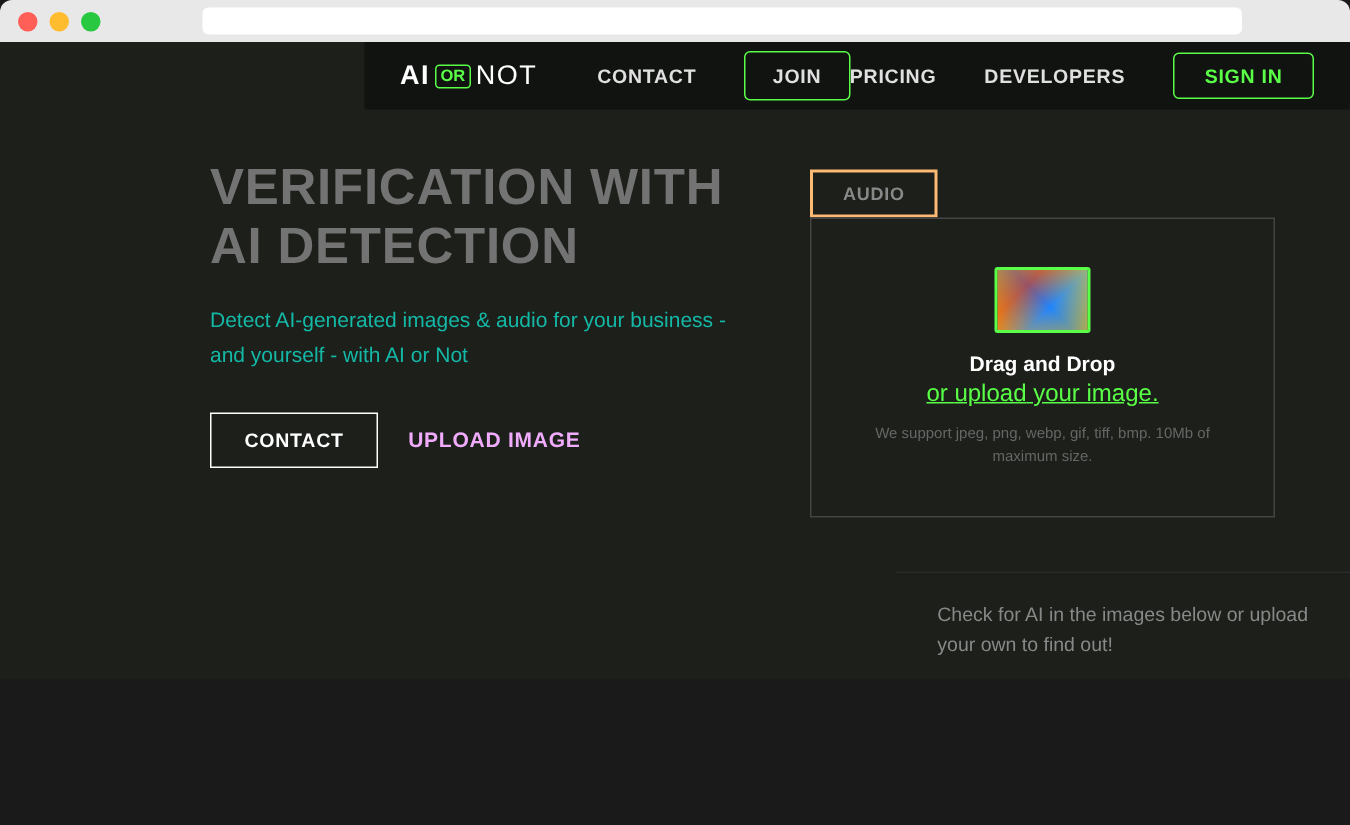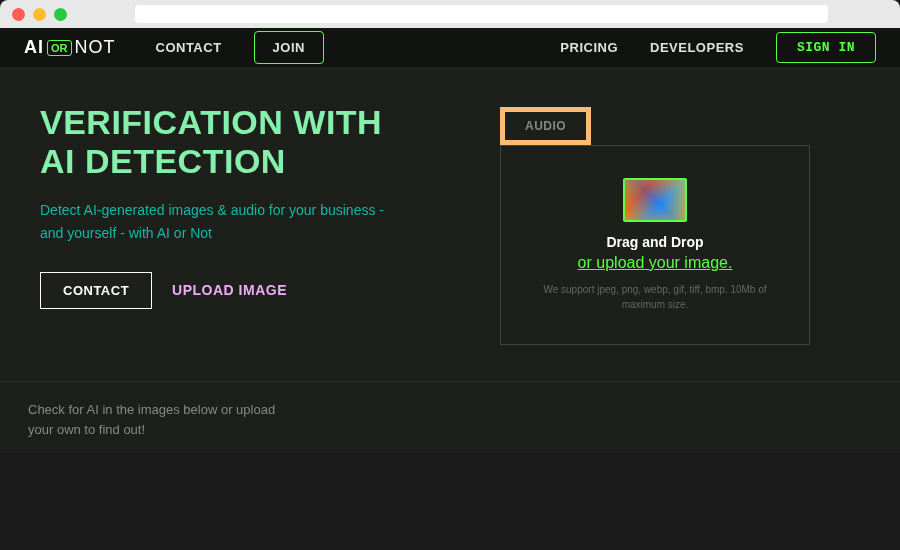--- a/index.html
+++ b/index.html
@@ -45,6 +45,7 @@
       display: flex;
       flex-direction: column;
       overflow: hidden;
+      align-items: flex-end;
     }
 
     

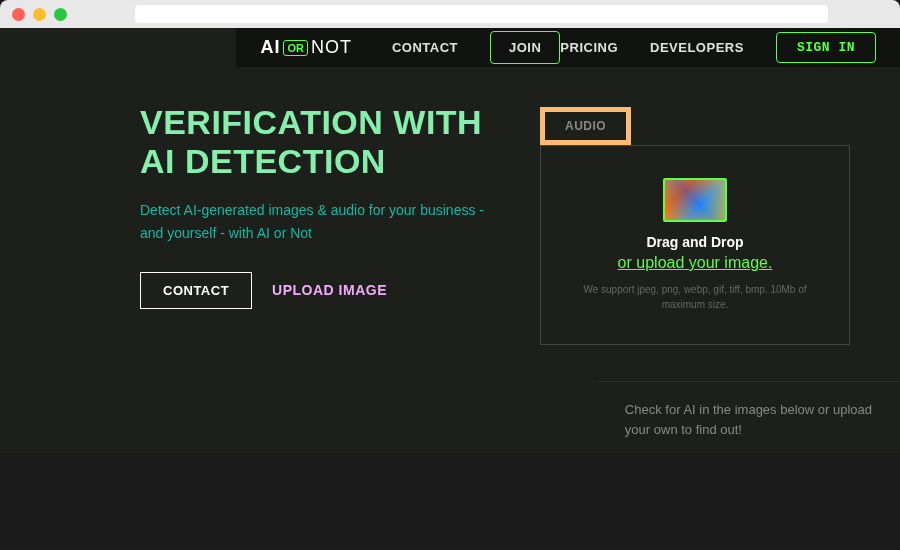--- a/index.html
+++ b/index.html
@@ -121,7 +121,6 @@
       cursor: pointer;
       text-transform: uppercase;
       letter-spacing: 0.5px;
-      font-family: Liberation Mono, monospace;
     }
 
     

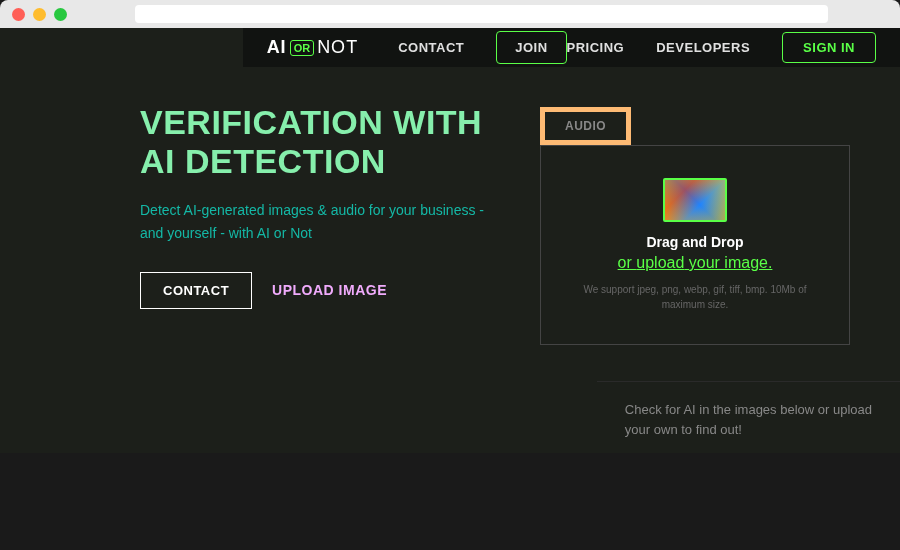--- a/index.html
+++ b/index.html
@@ -136,7 +136,7 @@
       max-width: 420px;
     }
     .hero-title {
-      color: #86efac;
+      color: #737373;
       font-size: 34px;
       font-weight: 900;
       line-height: 1.15;

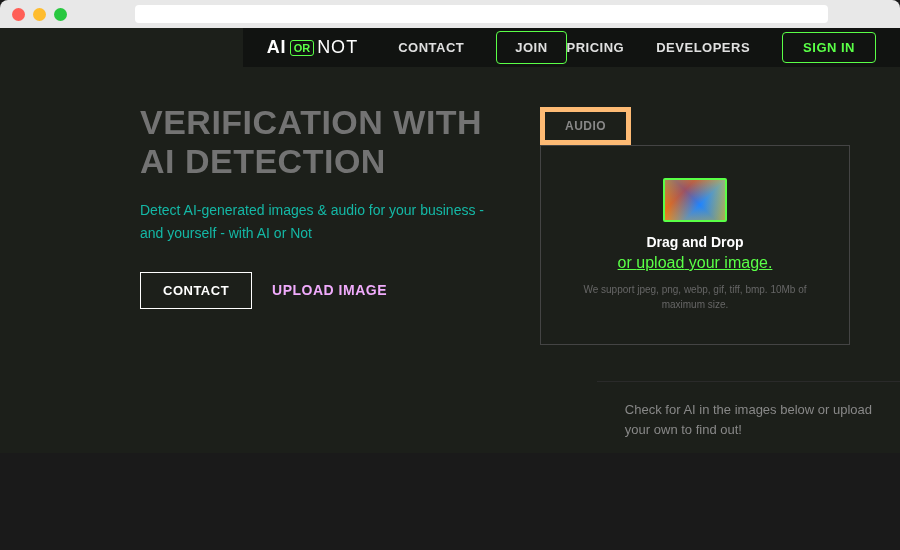--- a/index.html
+++ b/index.html
@@ -206,7 +206,7 @@
     .tab.inactive {
       background: transparent;
       color: #888;
-      border: 5px solid #fdba74;
+      border: 2px solid #fdba74;
     }
     .drop-zone {
       border: 1.5px solid #444;

